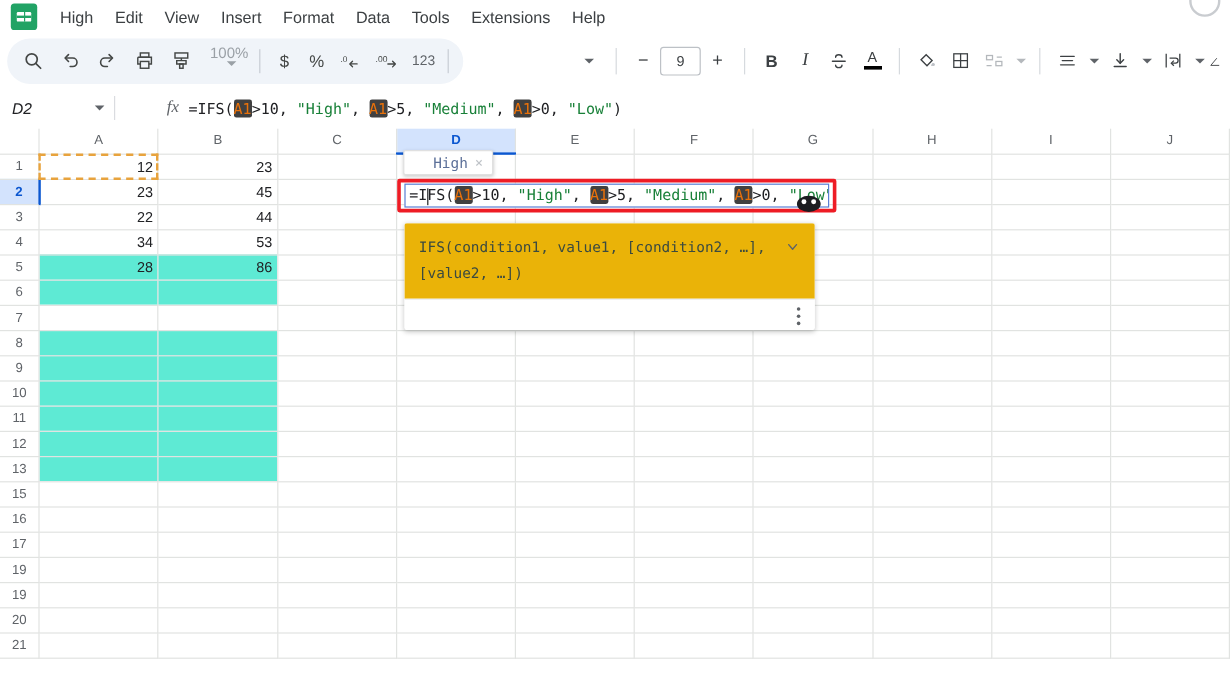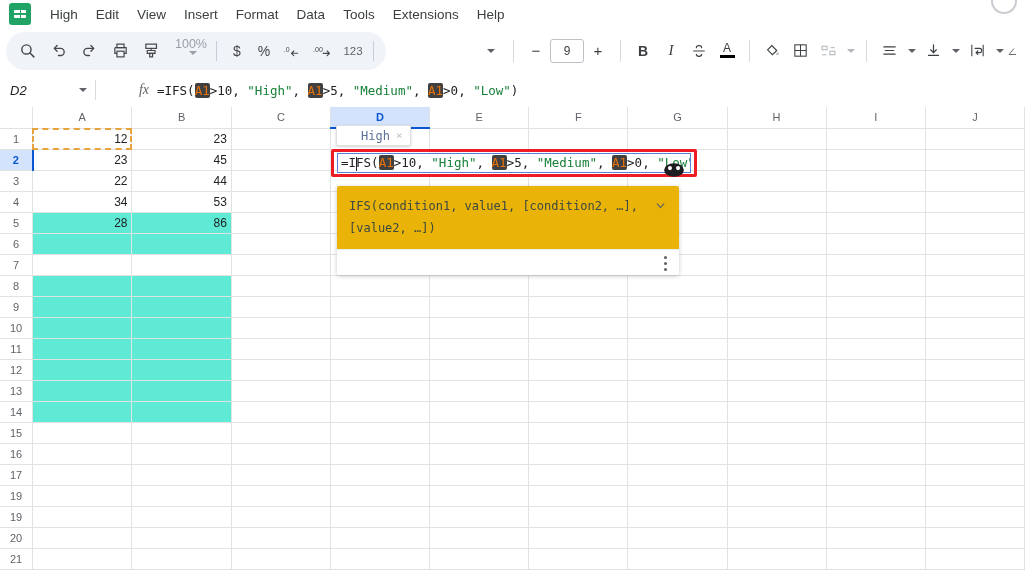--- a/index.html
+++ b/index.html
@@ -608,19 +608,6 @@
             <td class="cell"></td>
           </tr>
           <tr>
-            <td class="rowhdr">14</td>
-            <td class="cell yellow"></td>
-            <td class="cell yellow"></td>
-            <td class="cell"></td>
-            <td class="cell"></td>
-            <td class="cell"></td>
-            <td class="cell"></td>
-            <td class="cell"></td>
-            <td class="cell"></td>
-            <td class="cell"></td>
-            <td class="cell"></td>
-          </tr>
-          <tr>
             <td class="rowhdr">15</td>
             <td class="cell"></td>
             <td class="cell"></td>

